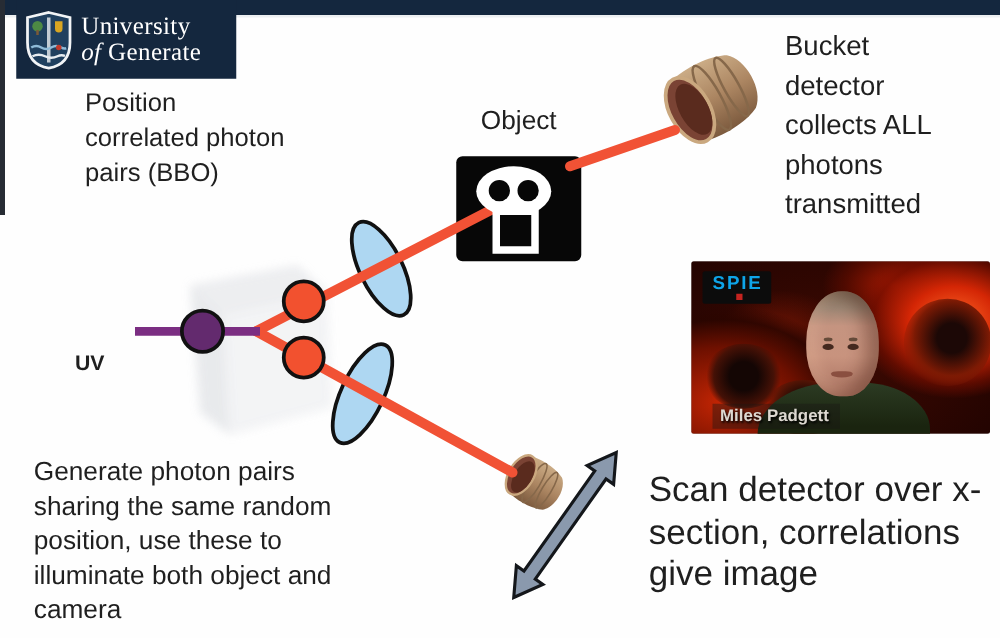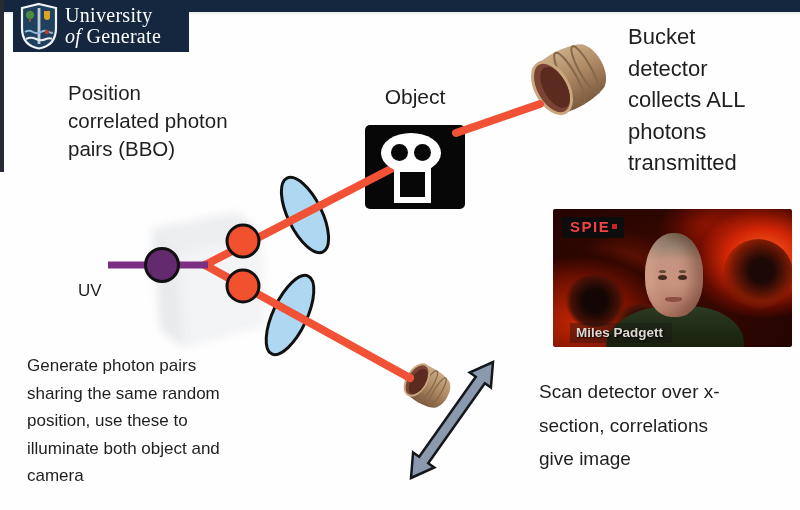--- a/index.html
+++ b/index.html
@@ -15,7 +15,7 @@
   #slide-edge{left:0;top:12px;width:800px;height:2px;background:#eceff1;}
   #left-edge{left:0;top:0;width:4px;height:172px;background:#272c34;}
   
-  #logo-box{left:13px;top:0;width:176px;height:52px;background:#14273e;
+  #logo-box{left:13px;top:0;width:176px;height:63px;background:#14273e;
     display:flex;align-items:center;gap:7px;padding-left:7px;box-sizing:border-box;}
   #logo-text{font-family:"Liberation Serif", serif;color:#ffffff;font-size:20px;line-height:21px;letter-spacing:0.3px;}
   #logo-text .of{font-style:italic;margin-top:40px;}

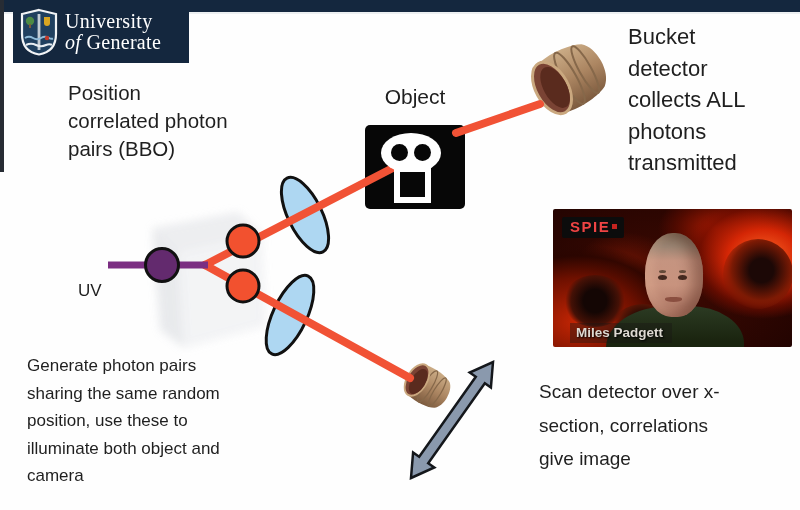--- a/index.html
+++ b/index.html
@@ -21,7 +21,7 @@
   #logo-text .of{font-style:italic;margin-top:40px;}
   
   .tline{white-space:nowrap;}
-  #pos-text{left:68px;top:79px;font-size:20.5px;line-height:28px;}
+  #pos-text{left:68px;top:69px;font-size:20.5px;line-height:28px;}
   #object-label{left:363px;top:85px;width:104px;text-align:center;font-size:21px;}
   #bucket-text{left:628px;top:21px;font-size:22px;line-height:31.5px;}
   #uv-label{left:78px;top:281px;font-size:17px;}

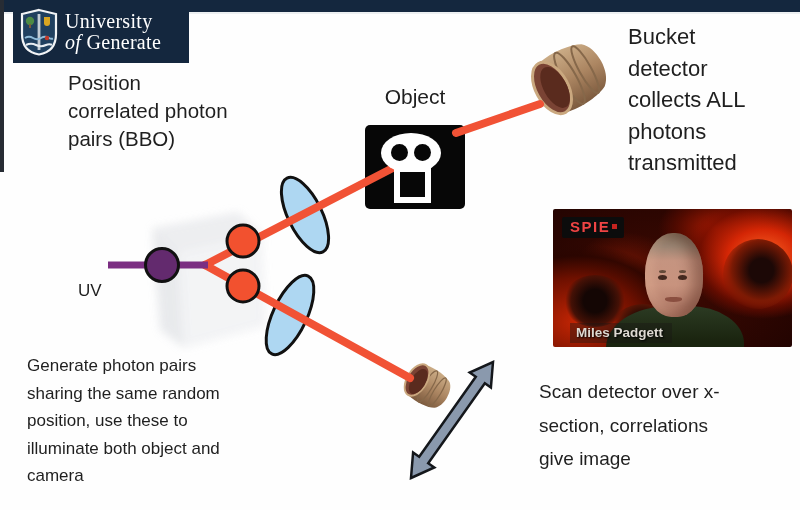--- a/index.html
+++ b/index.html
@@ -60,8 +60,8 @@
   #mouth{position:absolute;left:20px;top:64px;width:17px;height:5px;background:#8a4f40;border-radius:40% 40% 60% 60%;}
   #wire{left:106px;top:102px;width:2px;height:32px;background:#cfd3d6;transform:rotate(9deg);}
   
-  #spie{left:9px;top:8px;background:#0c0c0c;color:#ef4444;font-weight:bold;font-size:15px;
-    letter-spacing:1.5px;padding:1px 7px 3px 8px;border-radius:2px;display:flex;align-items:center;}
+  #spie{left:9px;top:8px;background:#0c0c0c;color:#0ea5e9;font-weight:bold;font-size:15px;
+    letter-spacing:1.5px;padding:1px 7px 3px 8px;border-radius:2px;display:flex;align-items:center;flex-direction:column;}
   #spie-dot{display:inline-block;width:5px;height:5px;background:#c4231f;margin-left:2px;}
   #caption{left:17px;bottom:4px;background:rgba(25,22,20,0.4);color:#ddd8d1;font-size:13.5px;
     font-weight:bold;padding:2px 9px 3px 6px;text-shadow:1px 1px 2px #000;}

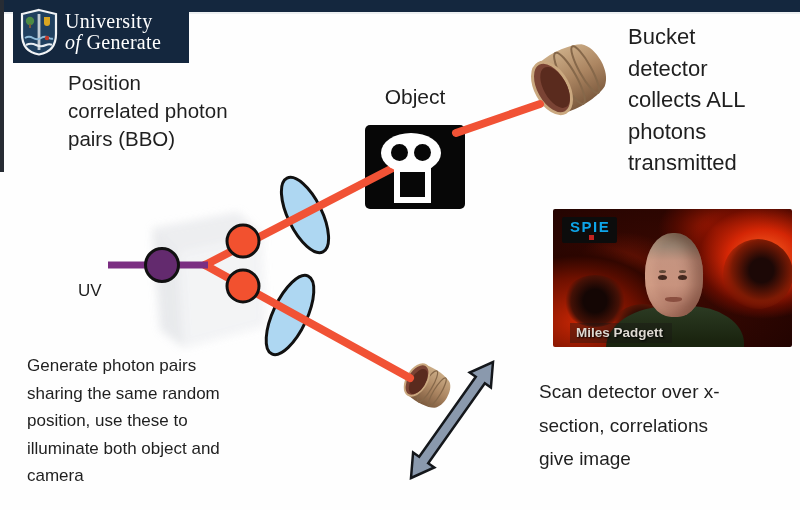--- a/index.html
+++ b/index.html
@@ -24,7 +24,7 @@
   #pos-text{left:68px;top:69px;font-size:20.5px;line-height:28px;}
   #object-label{left:363px;top:85px;width:104px;text-align:center;font-size:21px;}
   #bucket-text{left:628px;top:21px;font-size:22px;line-height:31.5px;}
-  #uv-label{left:78px;top:281px;font-size:17px;}
+  #uv-label{left:60px;top:281px;font-size:17px;font-weight:bold;}
   #gen-text{left:27px;top:352px;font-size:17px;line-height:27.5px;}
   #scan-text{left:539px;top:375px;font-size:19px;line-height:33.5px;}
   

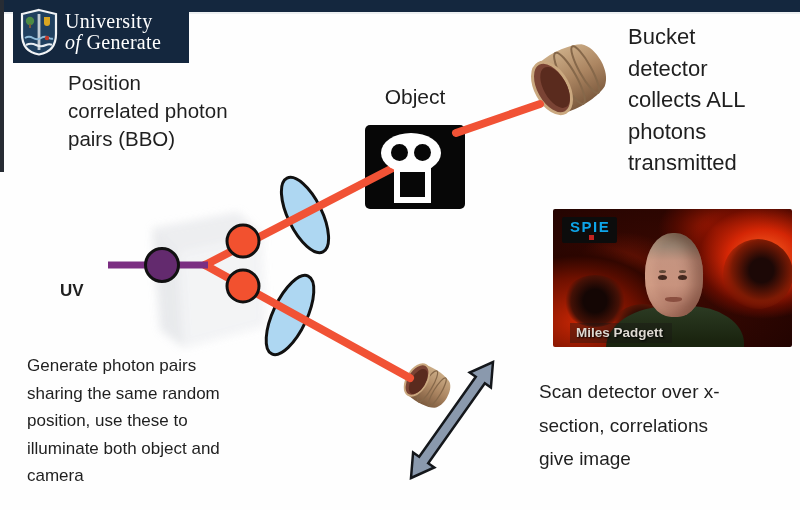--- a/index.html
+++ b/index.html
@@ -25,7 +25,7 @@
   #object-label{left:363px;top:85px;width:104px;text-align:center;font-size:21px;}
   #bucket-text{left:628px;top:21px;font-size:22px;line-height:31.5px;}
   #uv-label{left:60px;top:281px;font-size:17px;font-weight:bold;}
-  #gen-text{left:27px;top:352px;font-size:17px;line-height:27.5px;}
+  #gen-text{left:27px;top:364px;font-size:21px;line-height:27.5px;}
   #scan-text{left:539px;top:375px;font-size:19px;line-height:33.5px;}
   
   #diagram{left:0;top:0;}

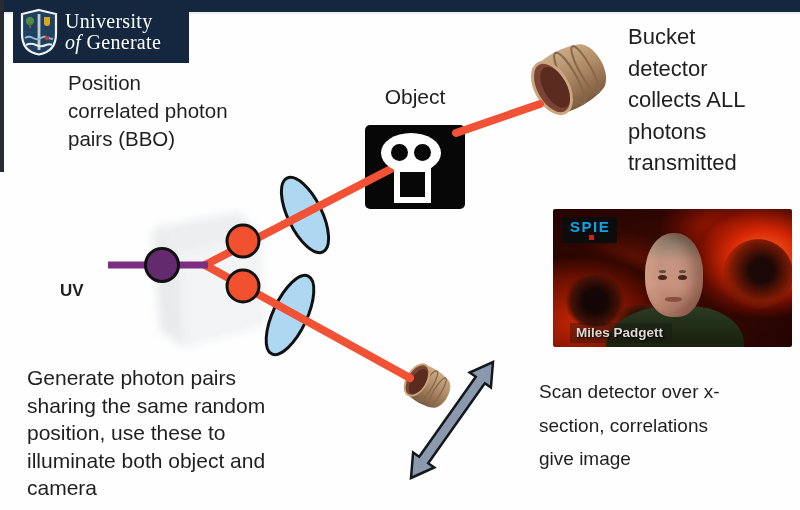--- a/index.html
+++ b/index.html
@@ -26,7 +26,7 @@
   #bucket-text{left:628px;top:21px;font-size:22px;line-height:31.5px;}
   #uv-label{left:60px;top:281px;font-size:17px;font-weight:bold;}
   #gen-text{left:27px;top:364px;font-size:21px;line-height:27.5px;}
-  #scan-text{left:539px;top:375px;font-size:19px;line-height:33.5px;}
+  #scan-text{left:519px;top:375px;font-size:28px;line-height:33.5px;}
   
   #diagram{left:0;top:0;}
   

